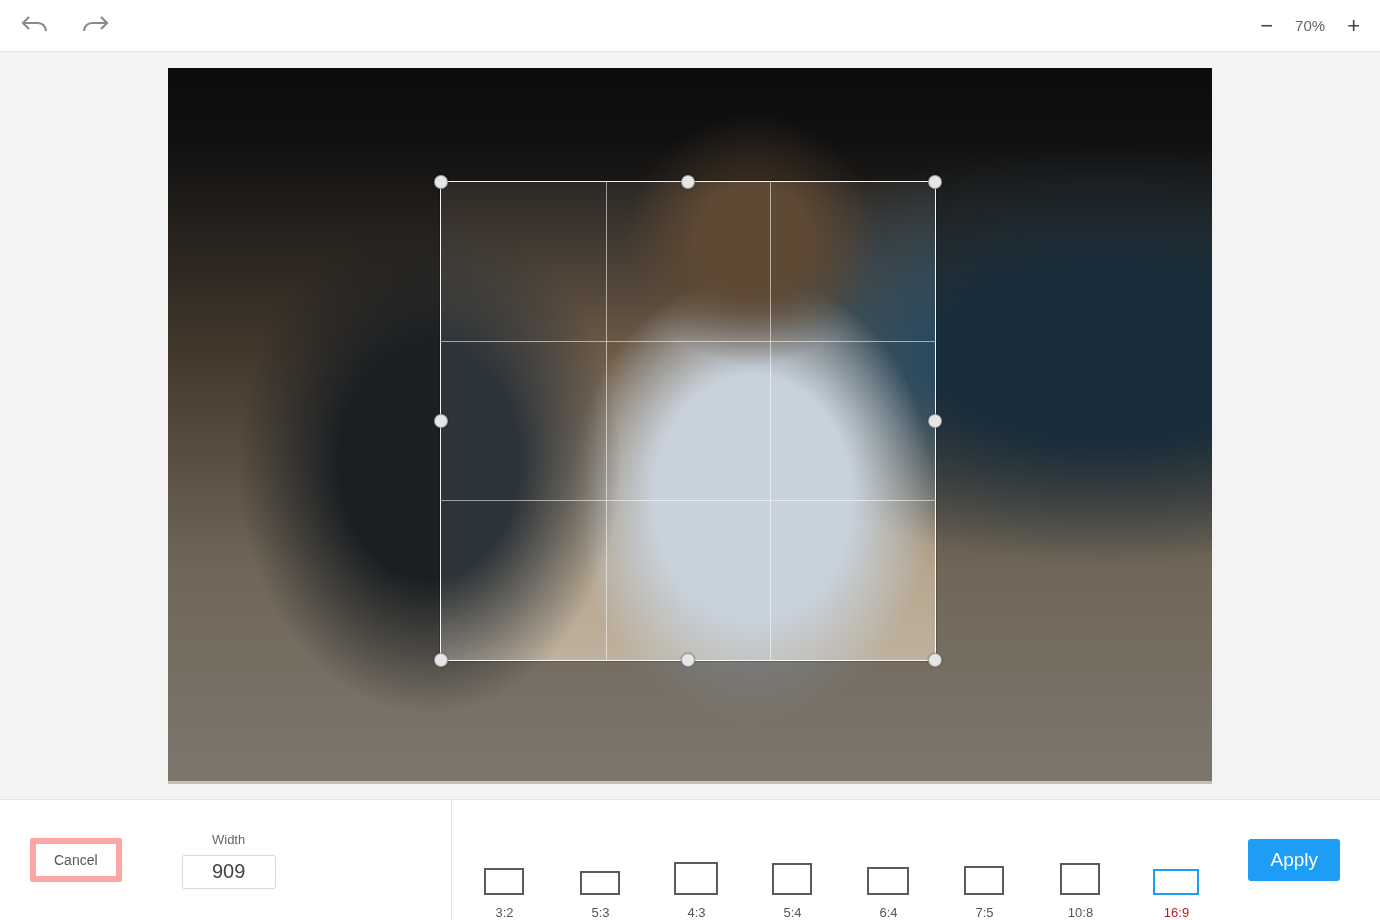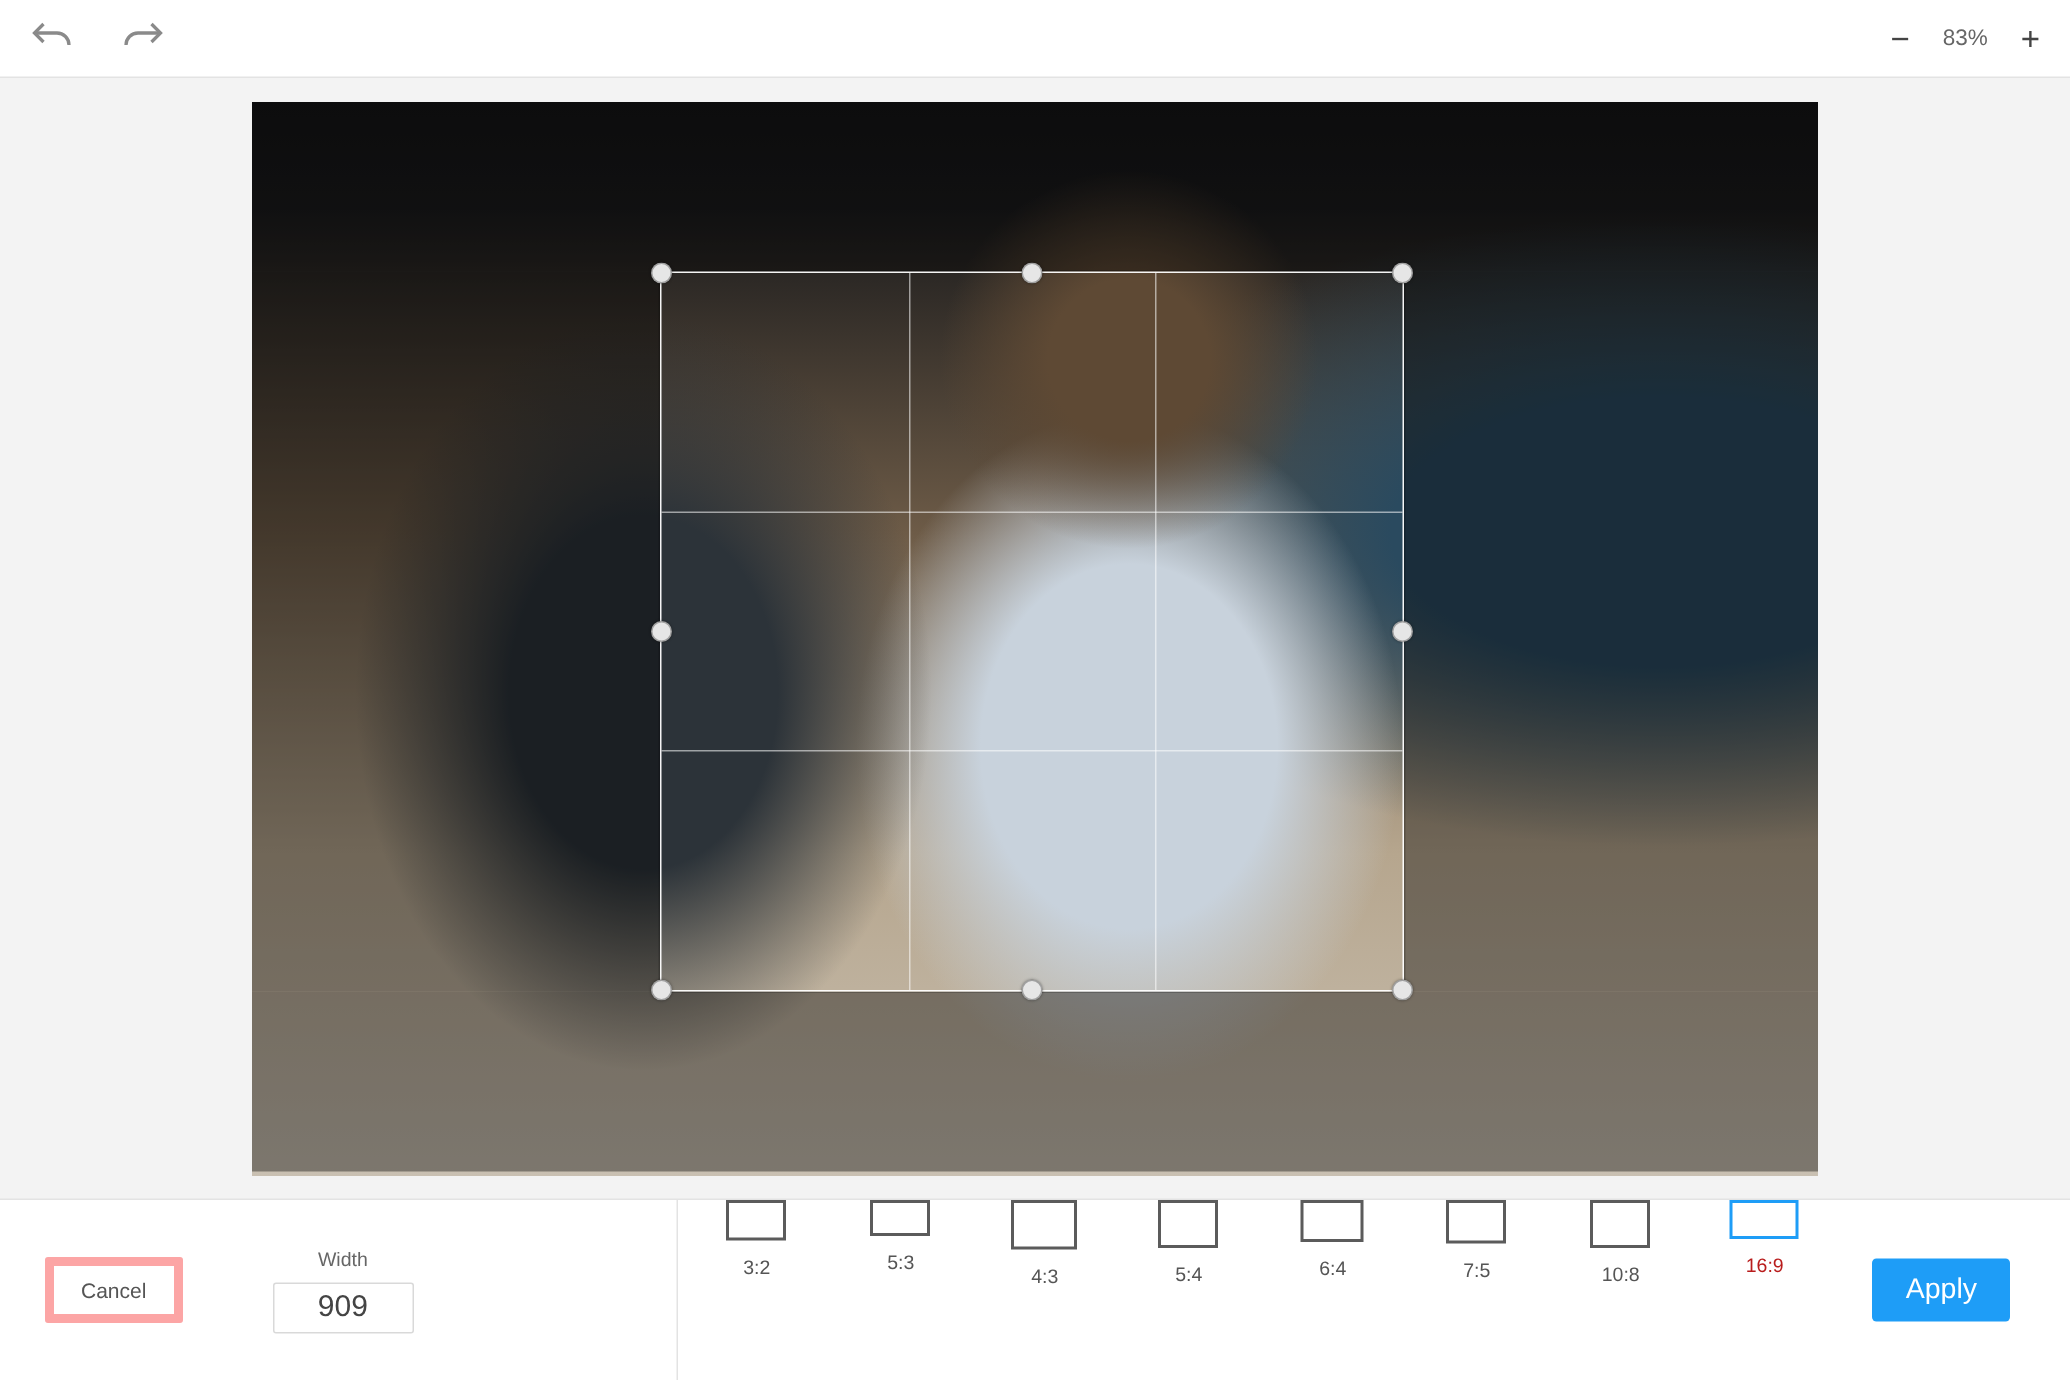--- a/index.html
+++ b/index.html
@@ -142,7 +142,7 @@
   </div>
   <div class="zoom">
     <span class="icon-btn">−</span>
-    <span>83%</span>
+    <span>70%</span>
     <span class="icon-btn">+</span>
   </div>
 </div>

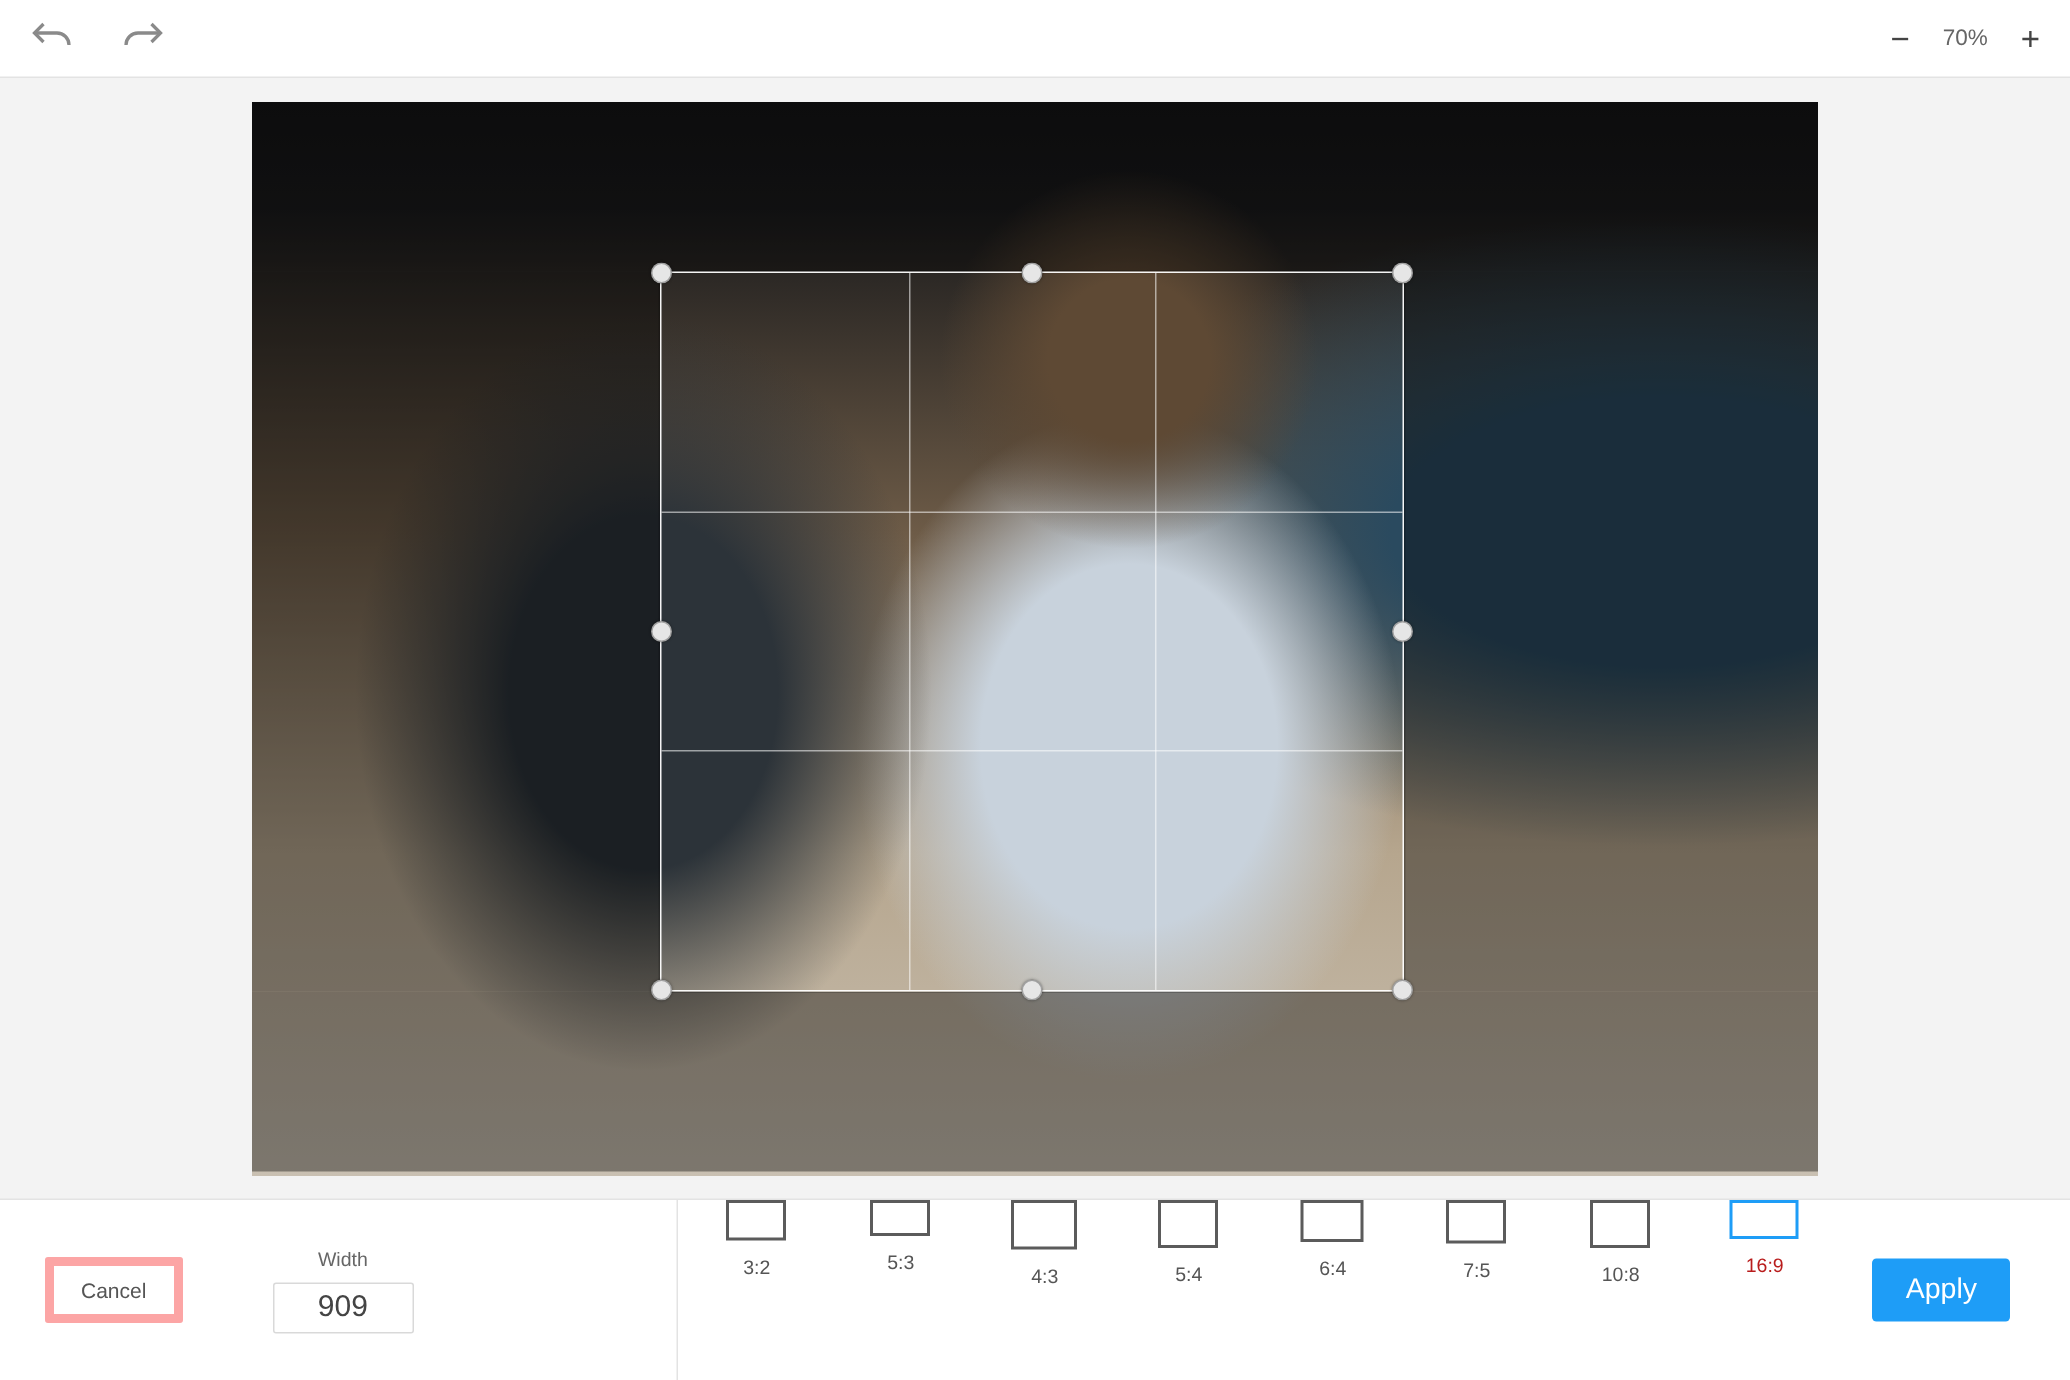--- a/index.html
+++ b/index.html
@@ -93,7 +93,7 @@
     text-align:center; font-size:20px; color:#444;
   }
   .ratios{
-    flex:1; display:flex; align-items:flex-start; gap:32px;
+    flex:1; display:flex; align-items:flex-end; gap:32px;
     padding:0 20px;
   }
   .ratio{

